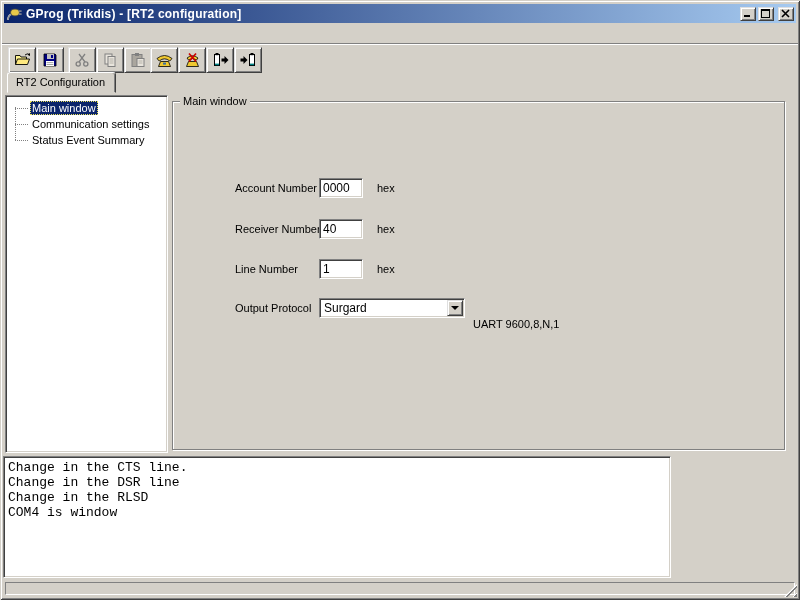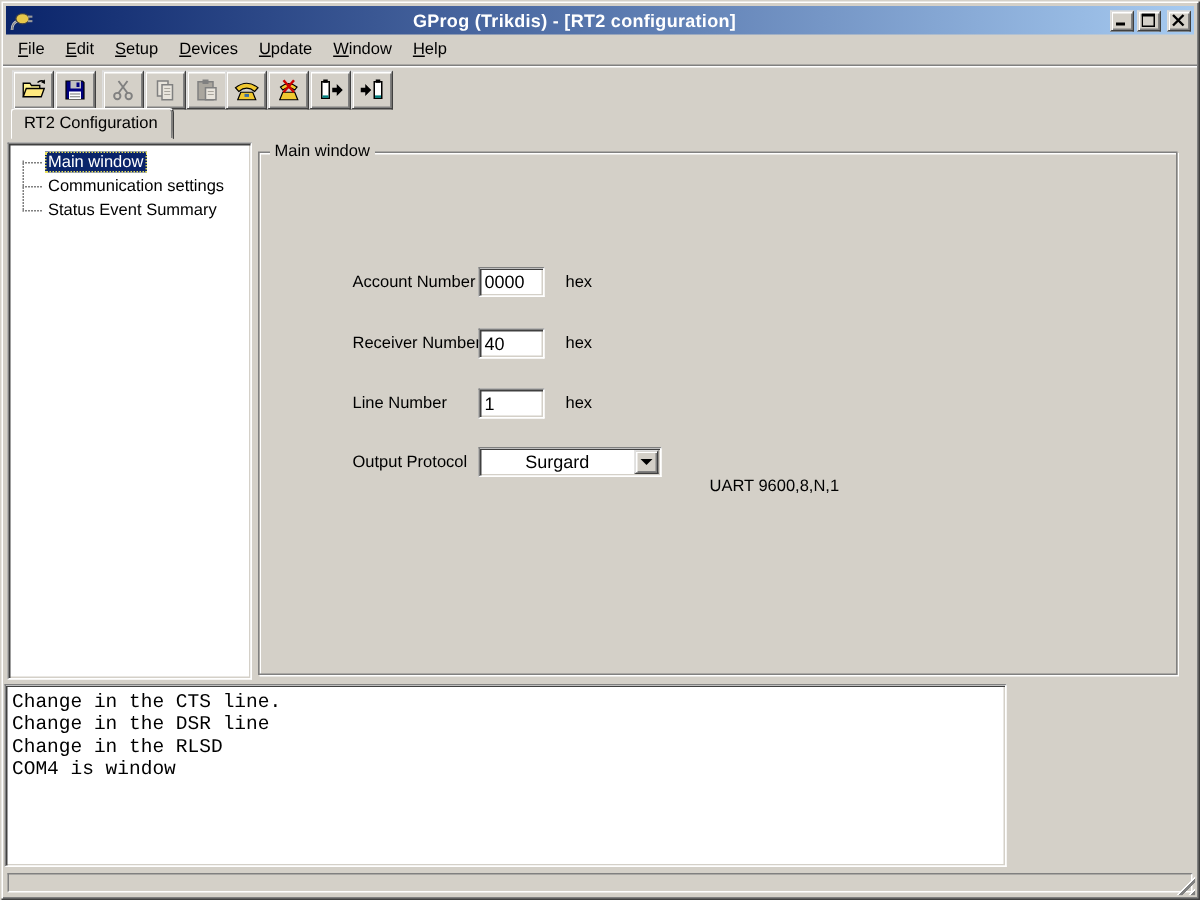--- a/index.html
+++ b/index.html
@@ -21,7 +21,7 @@
   }
   .app-icon { width:16px; height:16px; margin-right:4px; flex:0 0 auto; }
   .title-text { color:#fff; font-weight:bold; font-size:12px; flex:1 1 auto;
-    white-space:nowrap; overflow:hidden; letter-spacing:0.2px;text-align:center; }
+    white-space:nowrap; overflow:hidden; letter-spacing:0.2px; }
   .tb-btns { display:flex; gap:2px; align-items:center; }
   .tb-btn {
     width:16px; height:14px; background:#d4d0c8; padding:0;

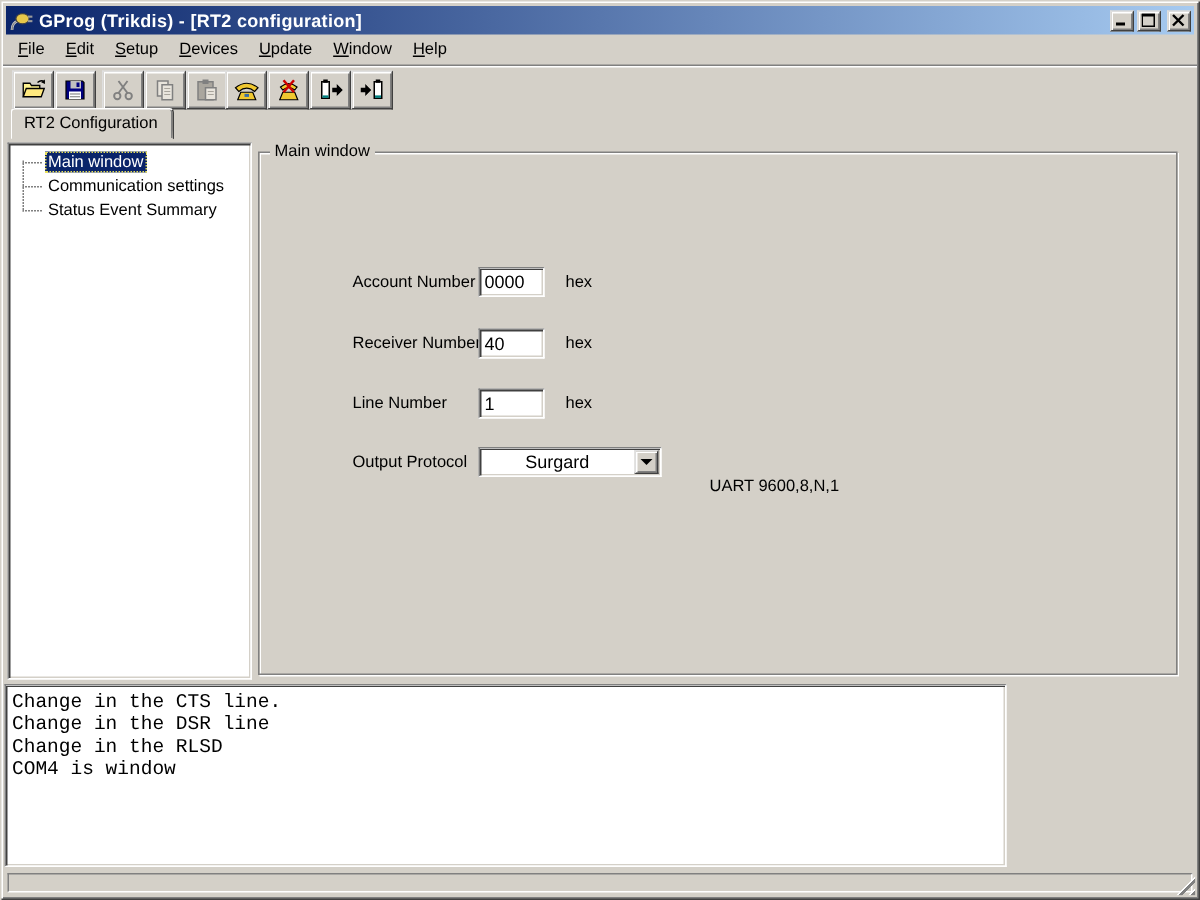--- a/index.html
+++ b/index.html
@@ -186,15 +186,6 @@
     </span>
   </div>
 
-  <div class="menubar">
-    <span class="menu-item">File</span>
-    <span class="menu-item">Edit</span>
-    <span class="menu-item">Setup</span>
-    <span class="menu-item">Devices</span>
-    <span class="menu-item">Update</span>
-    <span class="menu-item">Window</span>
-    <span class="menu-item">Help</span>
-  </div>
 
   <div class="toolbar">
     <button class="tool-btn" style="left:6px">

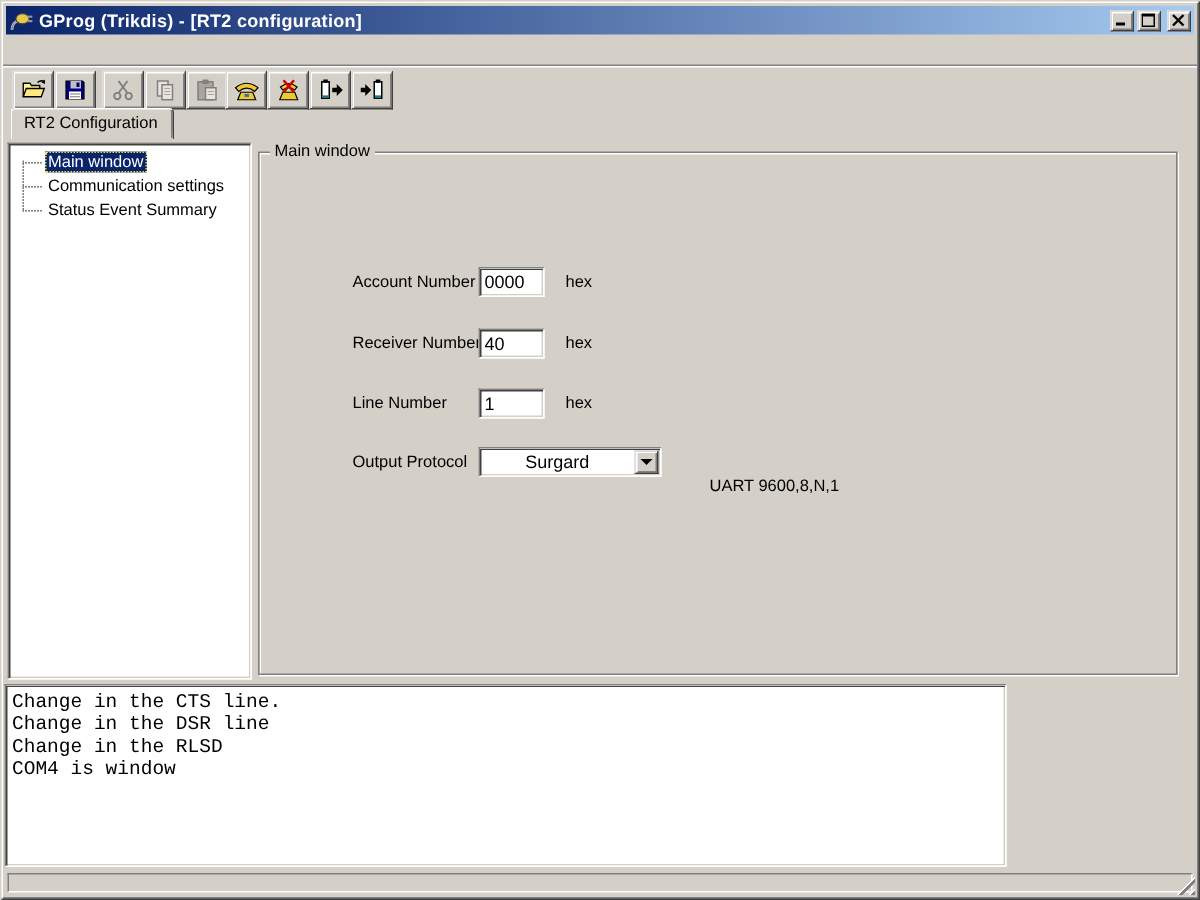--- a/index.html
+++ b/index.html
@@ -107,10 +107,10 @@
     outline:none;
   }
   .combo {
-    position:absolute; left:146px; top:0; width:122px; height:20px;
+    position:absolute; left:146px; top:0; width:146px; height:20px;
     background:#fff; border:1px solid; border-color:#808080 #fff #fff #808080;
     box-shadow: inset 1px 1px 0 #404040, inset -1px -1px 0 #d4d0c8;
-    display:flex; align-items:center;text-align:center;
+    display:flex; align-items:center;
   }
   .combo-text { flex:1 1 auto; padding:0 4px; font-size:12px; white-space:nowrap; overflow:hidden; }
   .combo-btn {

